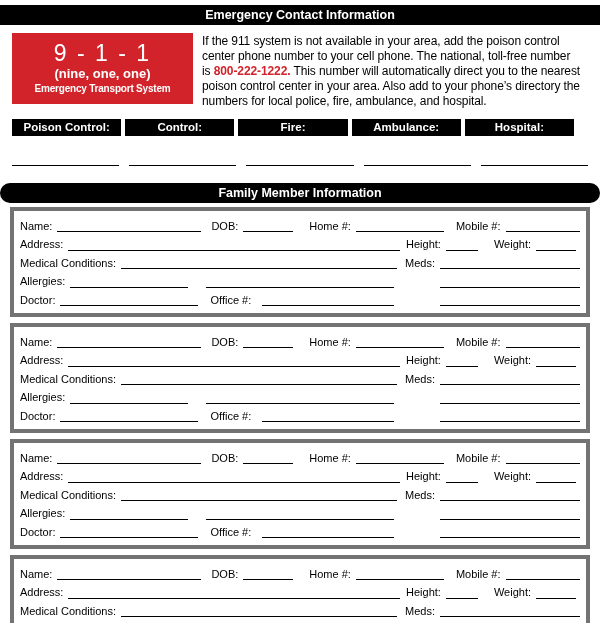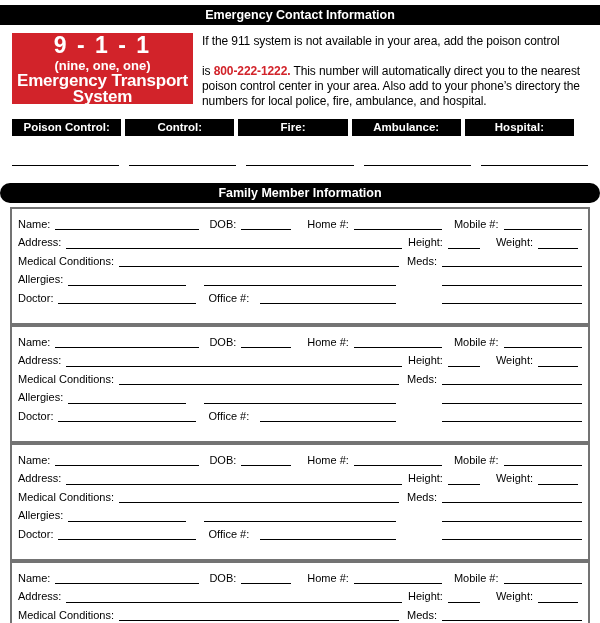--- a/index.html
+++ b/index.html
@@ -42,7 +42,7 @@
   }
   .red-box .big-number {
     font-size: 23px;
-    font-weight: bold;
+    font-weight: normal;
     letter-spacing: 2px;
     line-height: 26px;
   }

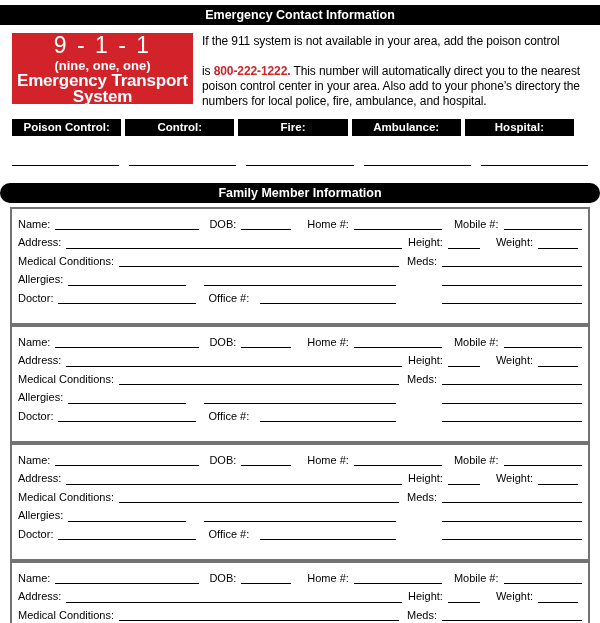--- a/index.html
+++ b/index.html
@@ -149,7 +149,7 @@
   </div>
   <div class="intro-text">
     <span>If the 911 system is not available in your area, add the poison control</span><br>
-    <br>
+    <span>center phone number to your cell phone. The national, toll-free number</span><br>
     <span>is </span><span class="phone-red" style="color:#d2232a">800-222-1222.</span><span> This number will automatically direct you to the nearest</span><br>
     <span>poison control center in your area. Also add to your phone’s directory the</span><br>
     <span>numbers for local police, fire, ambulance, and hospital.</span>

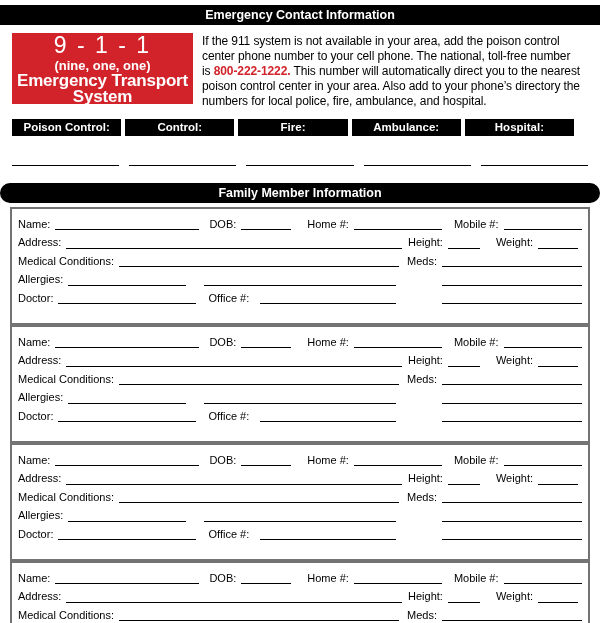--- a/index.html
+++ b/index.html
@@ -52,7 +52,7 @@
     line-height: 15px;
   }
   .red-box .system {
-    font-size: 17px;
+    font-size: 10px;
     font-weight: bold;
     line-height: 16px;
     letter-spacing: -0.2px;

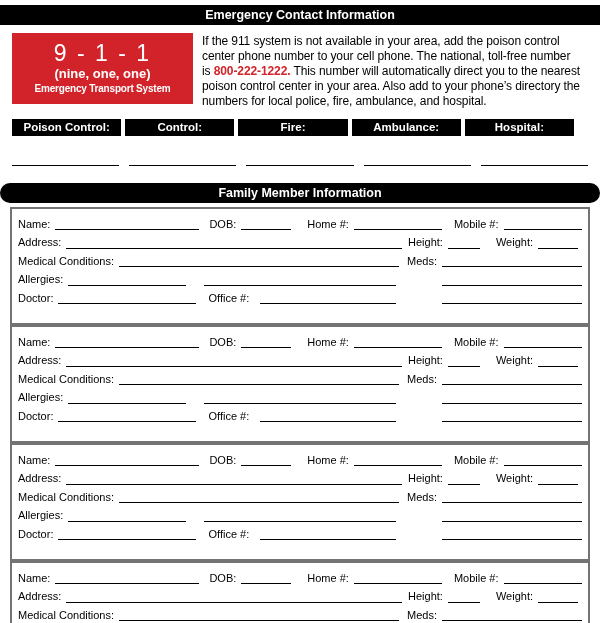--- a/index.html
+++ b/index.html
@@ -97,8 +97,9 @@
   
   #family-members { margin: 4px 10px 0 10px; }
   .member-box {
-    border: 2px solid #737373;
-    padding: 8px 6px 19px 6px;
+    border: 4px solid #737373;
+    padding: 8px 6px 7px 6px;
+    margin-bottom: 6px;
     background: #fff;
   }
   .frow {

